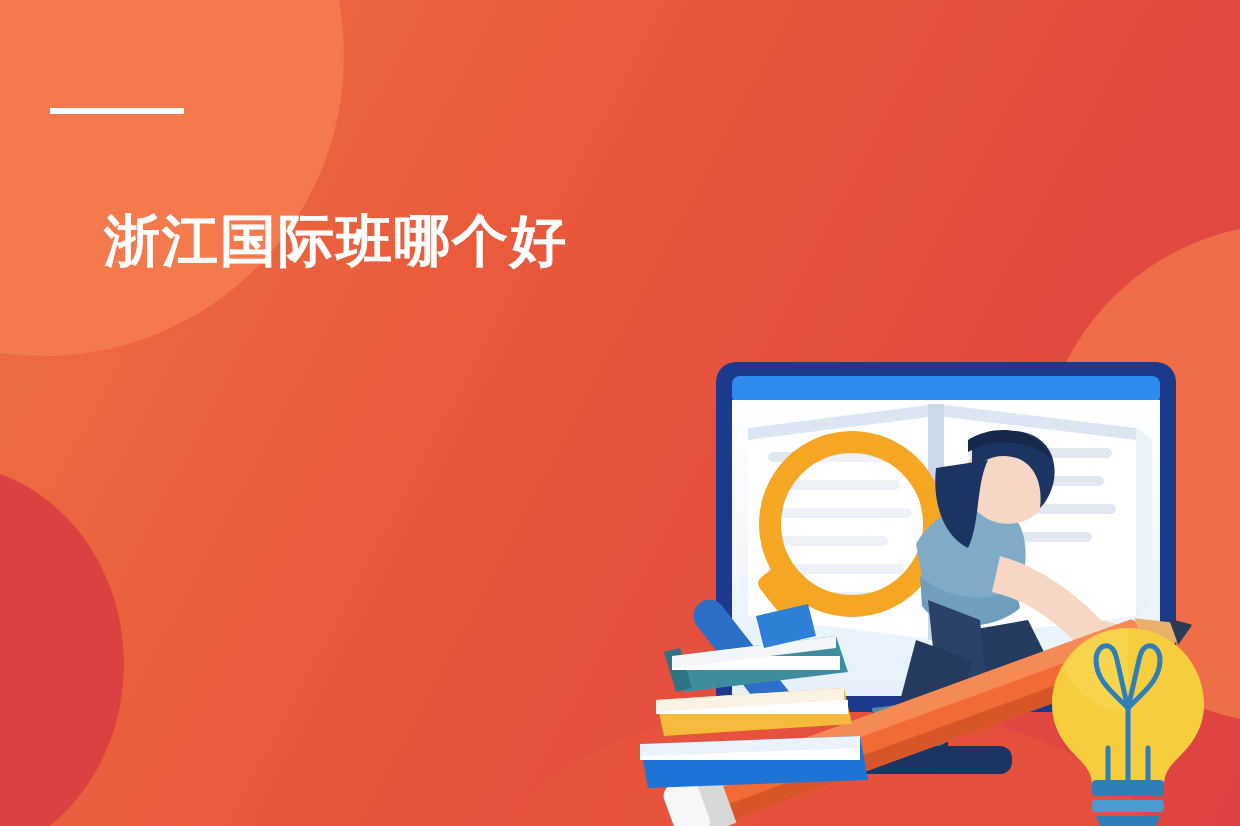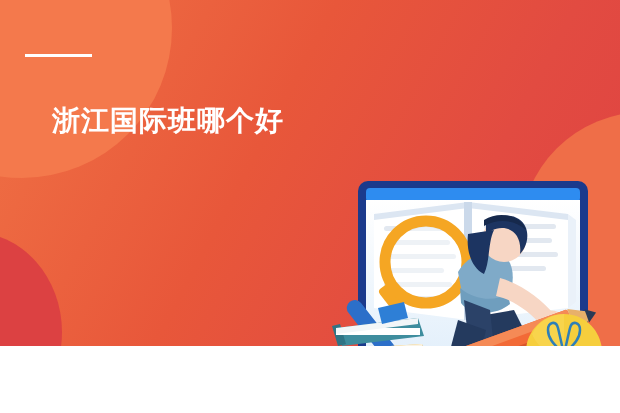--- a/index.html
+++ b/index.html
@@ -14,7 +14,7 @@
   #poster {
     position: relative;
     width: 620px;
-    height: 346px;
+    height: 413px;
     overflow: hidden;
     background: linear-gradient(118deg, #F07245 0%, #E8573A 42%, #E24B41 72%, #DF4242 100%);
   }

